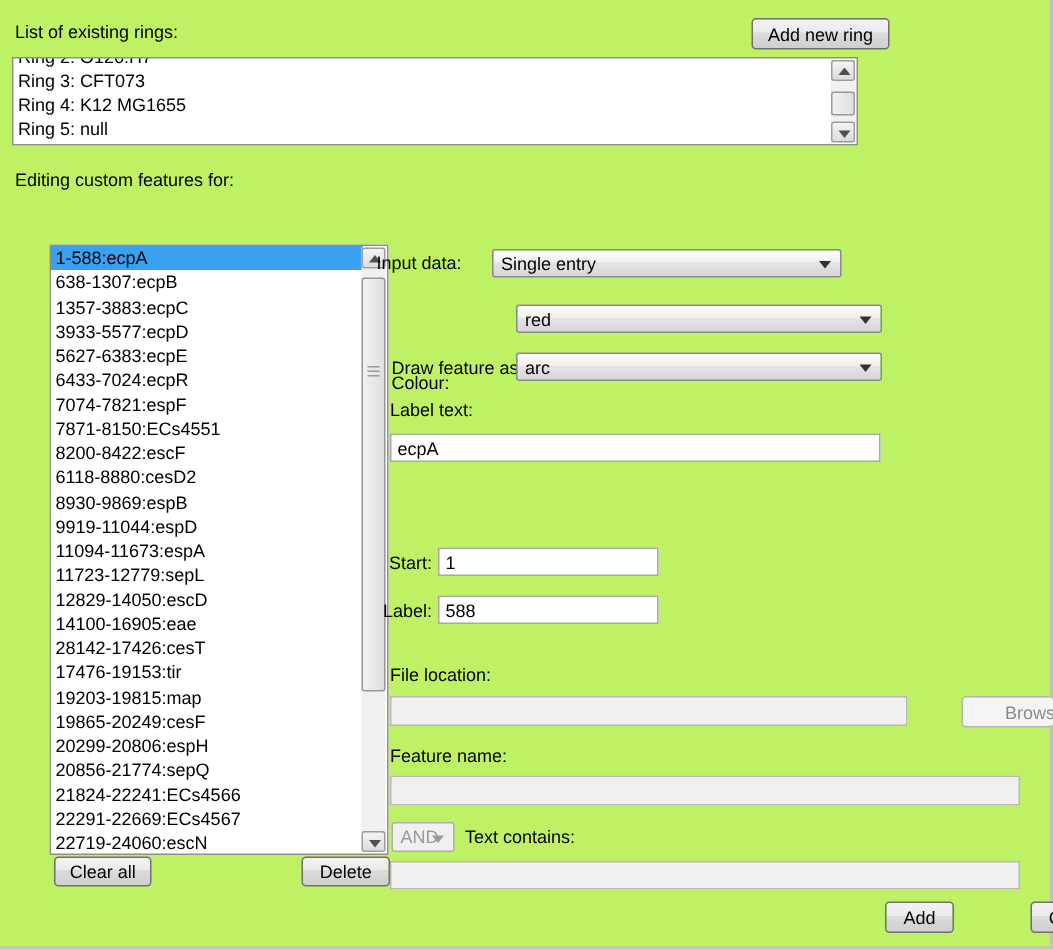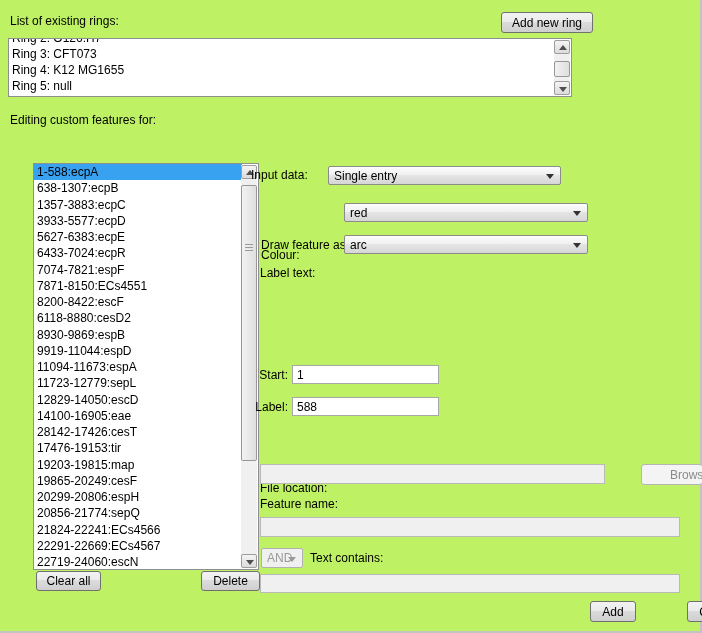--- a/index.html
+++ b/index.html
@@ -179,6 +179,7 @@
   </div>
 
   <div class="lbl" style="left:260px;top:266px;">Label text:</div>
+  <input class="tf" style="left: 260px; top: 289px; width: 327px; height: 19px;" value="ecpA">
 
   <div class="lbl" style="left:250px;top:368px;width:38px;text-align:right;">Start:</div>
   <input class="tf" style="left: 292px; top: 365px; width: 147px; height: 19px;" value="1">

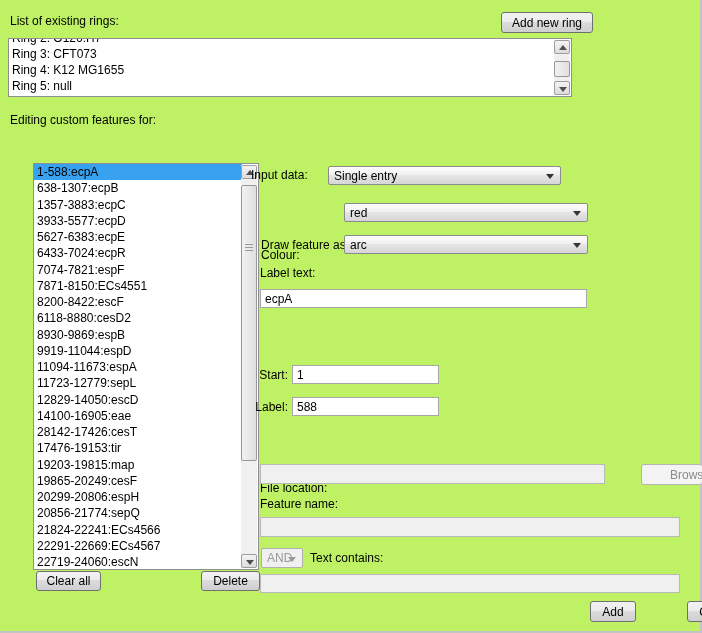--- a/index.html
+++ b/index.html
@@ -187,7 +187,7 @@
   <div class="lbl" style="left:250px;top:400px;width:38px;text-align:right;">Label:</div>
   <input class="tf" style="left: 292px; top: 397px; width: 147px; height: 19px;" value="588">
 
-  <div class="lbl" style="left:260px;top:443px;margin-top:38px;">File location:</div>
+  <div class="lbl" style="left:260px;top:443px;">File location:</div>
   <input class="tf readonly" style="left: 260px; top: 464px; width: 345px; height: 20px;" readonly="" value="">
   <button class="btn disabled" style="left:618px;top:464px;width:62px;height:21px;padding-left:28px;">Browse</button>
 

